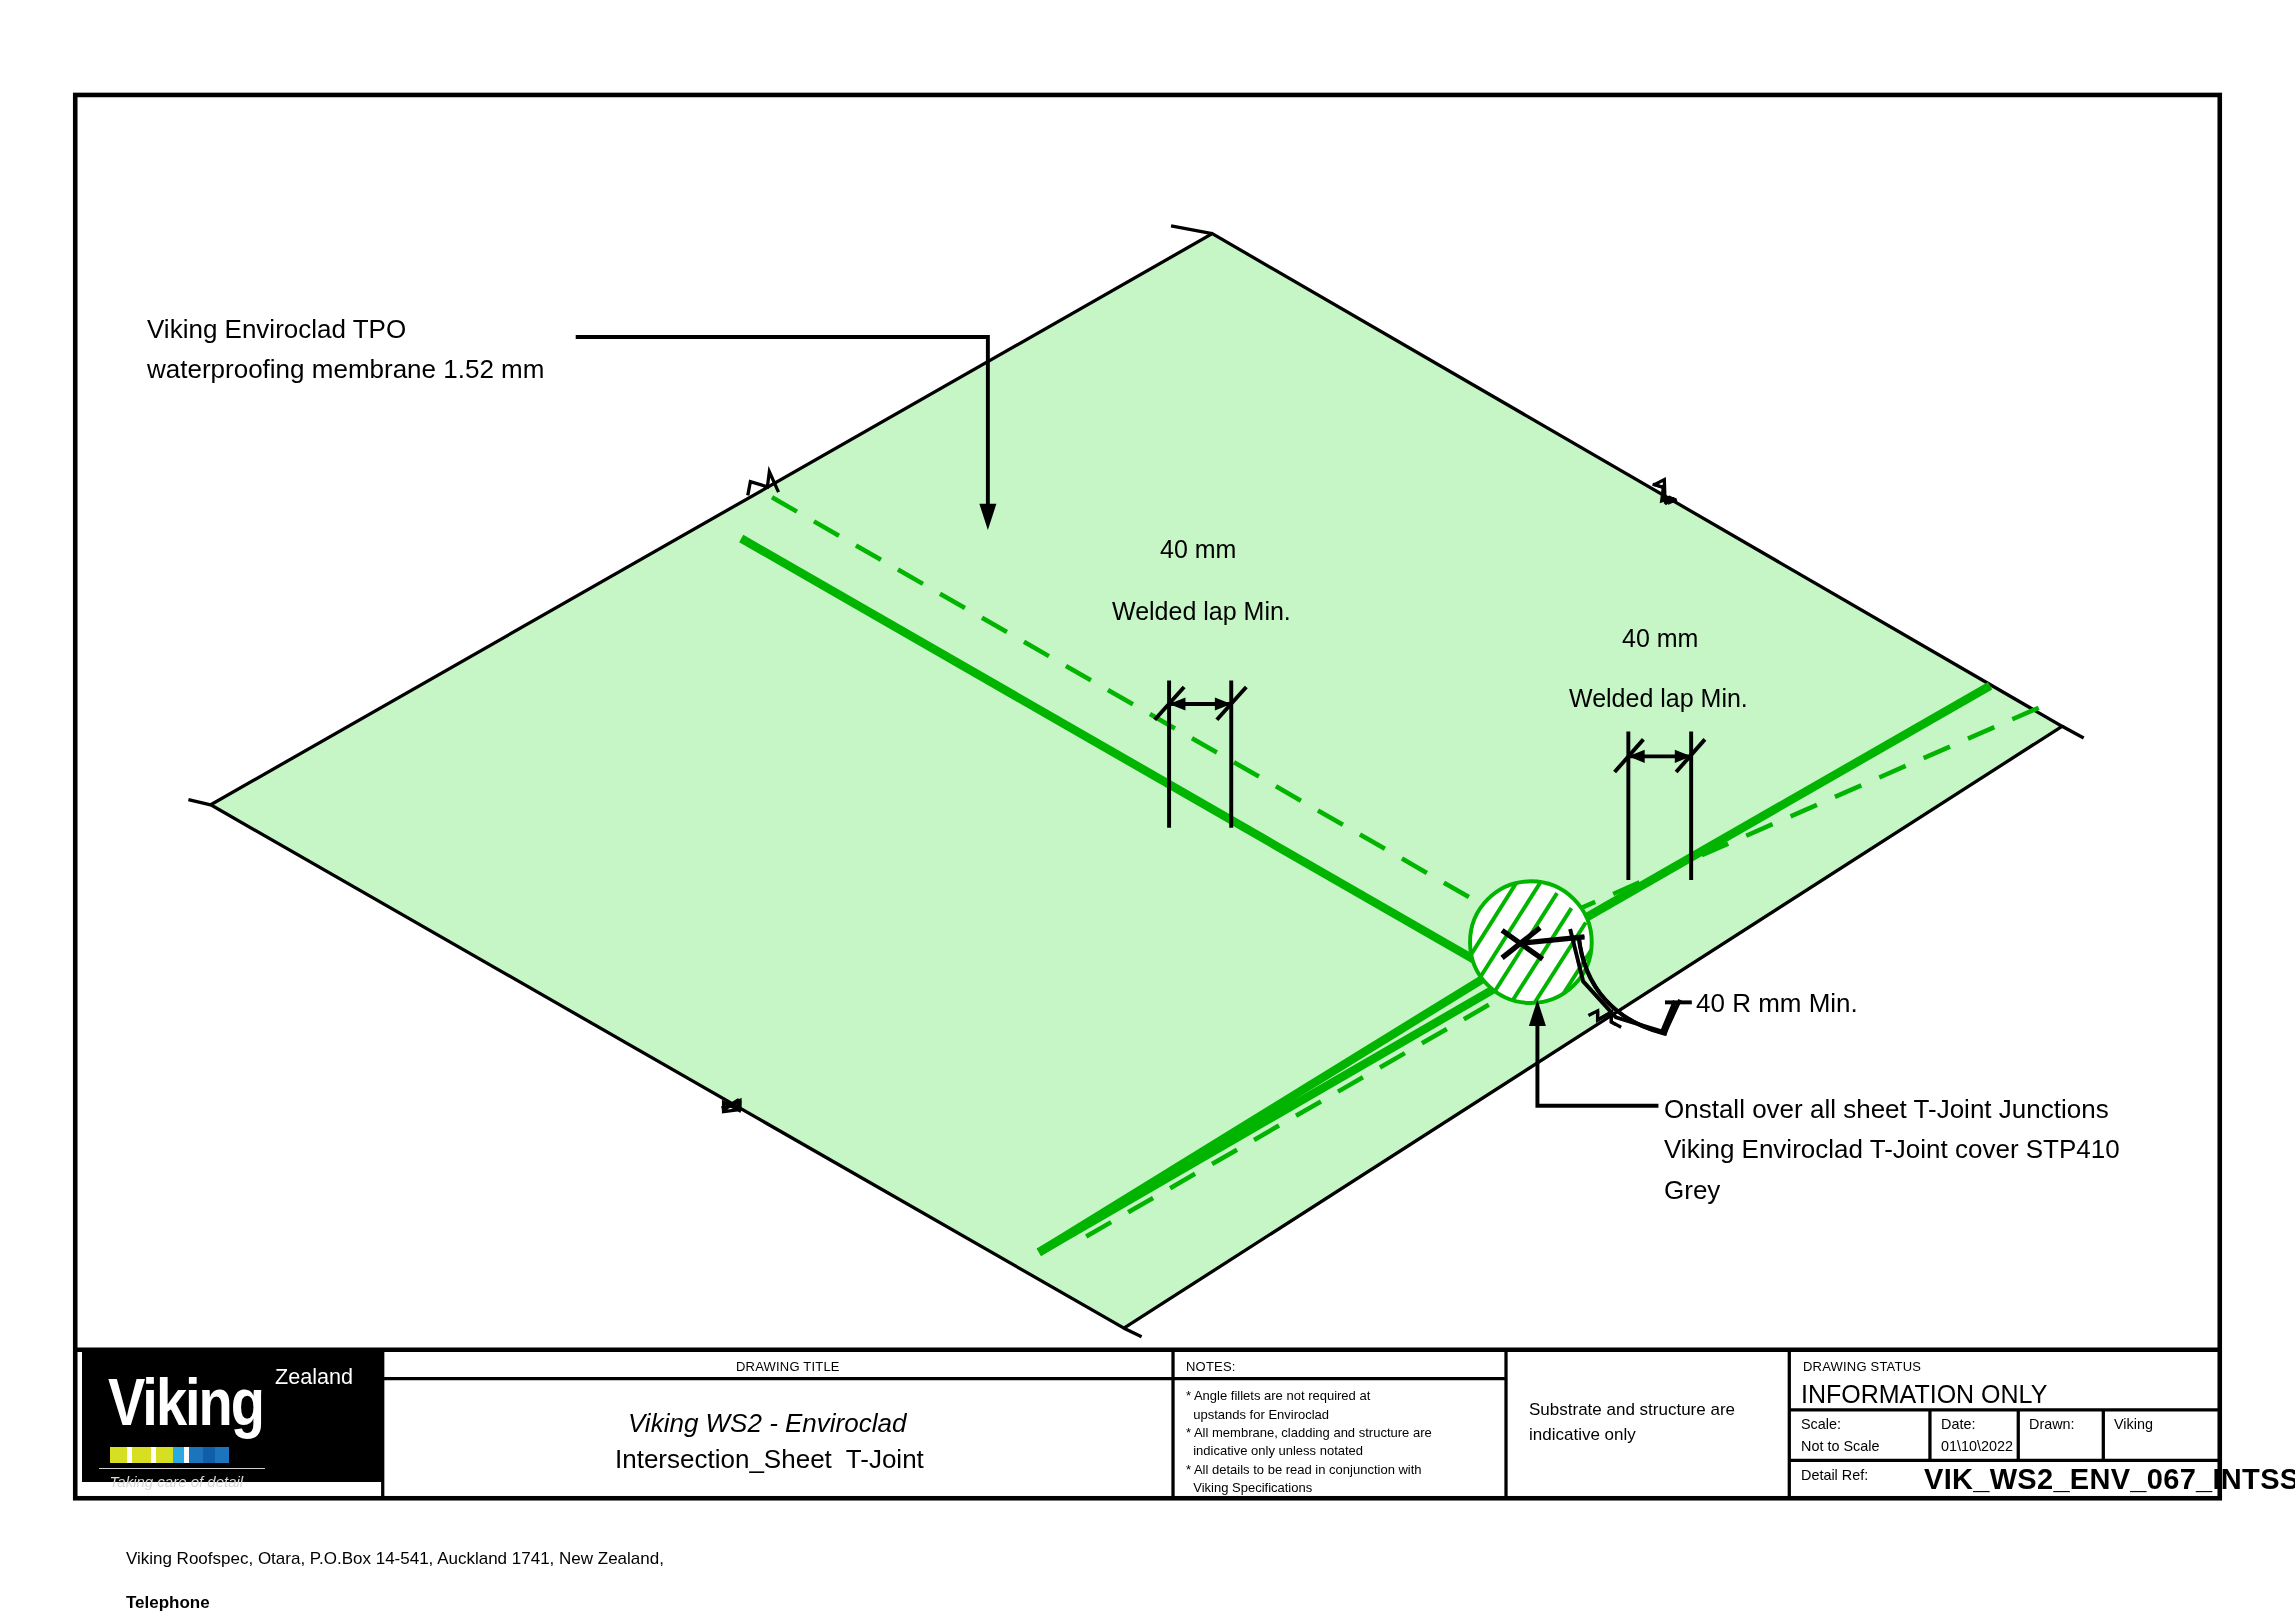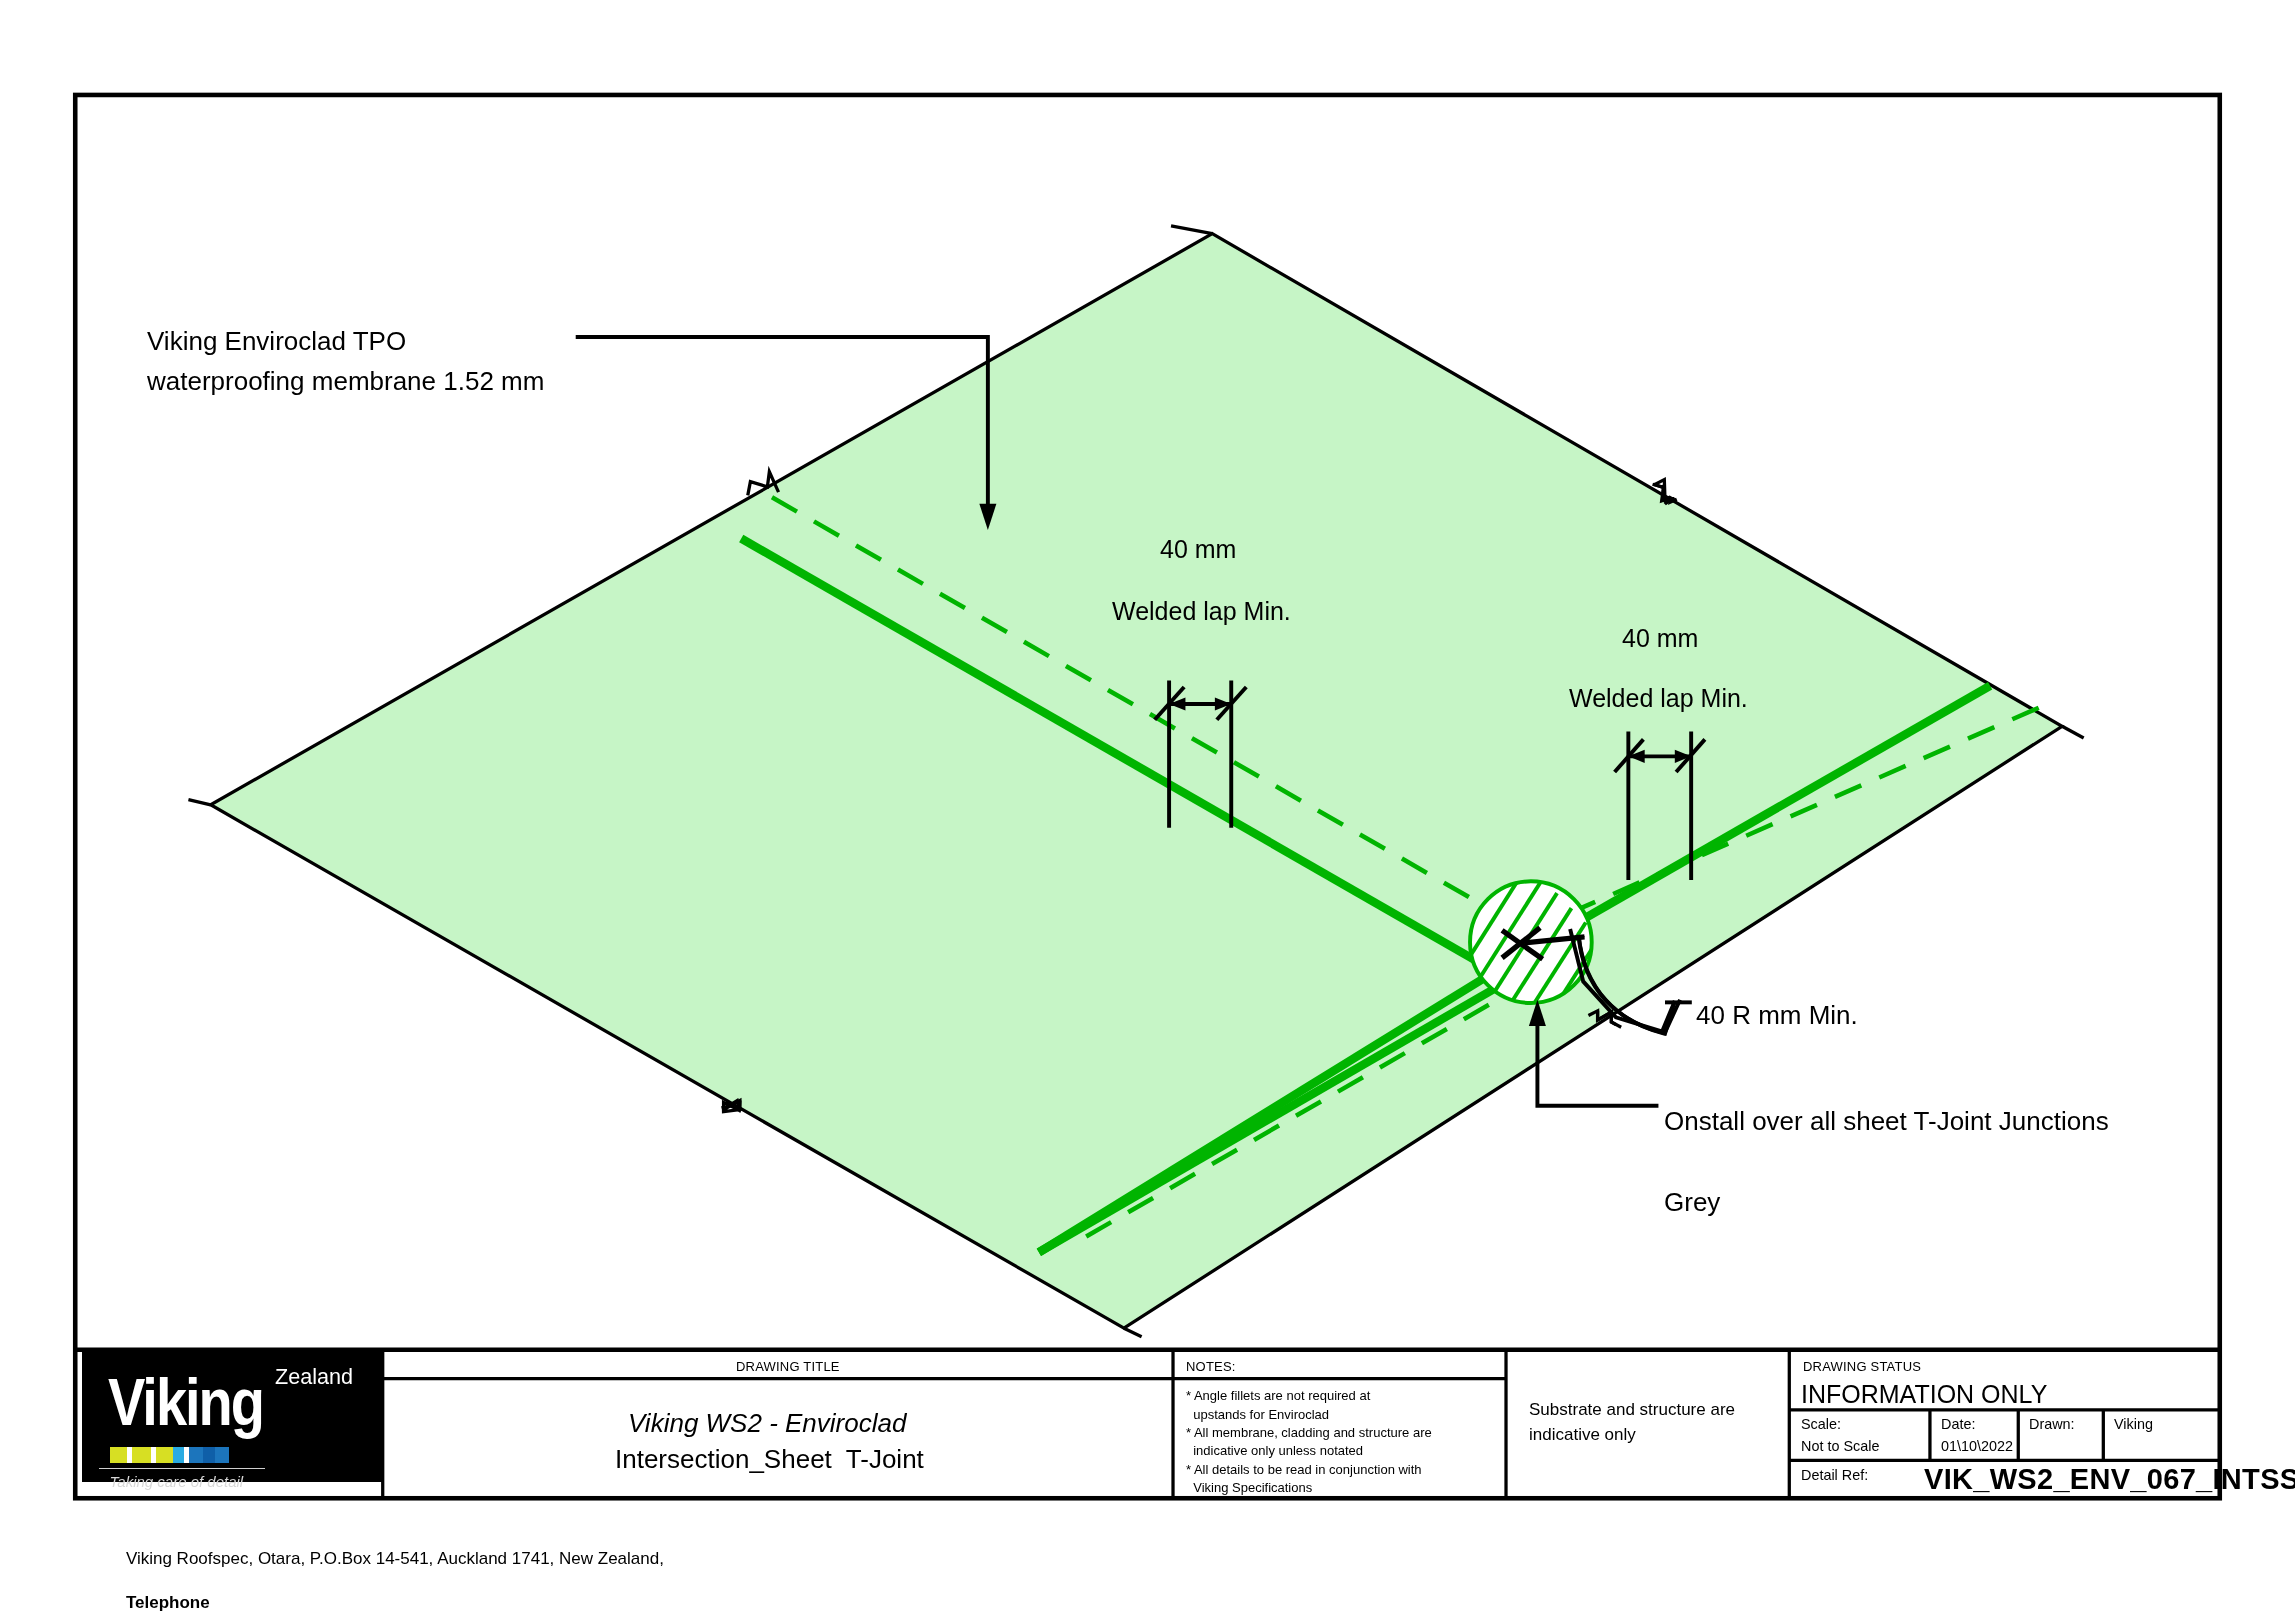--- a/index.html
+++ b/index.html
@@ -10,7 +10,7 @@
 
   .txt{position:absolute;white-space:pre;line-height:1.30;}
   .t-dim{font-size:25px;text-align:right;}
-  .t-lead{font-size:26px;margin-top:12px;}
+  .t-lead{font-size:26px;}
 
   
   .tb-label{font-size:13px;letter-spacing:0.2px;}

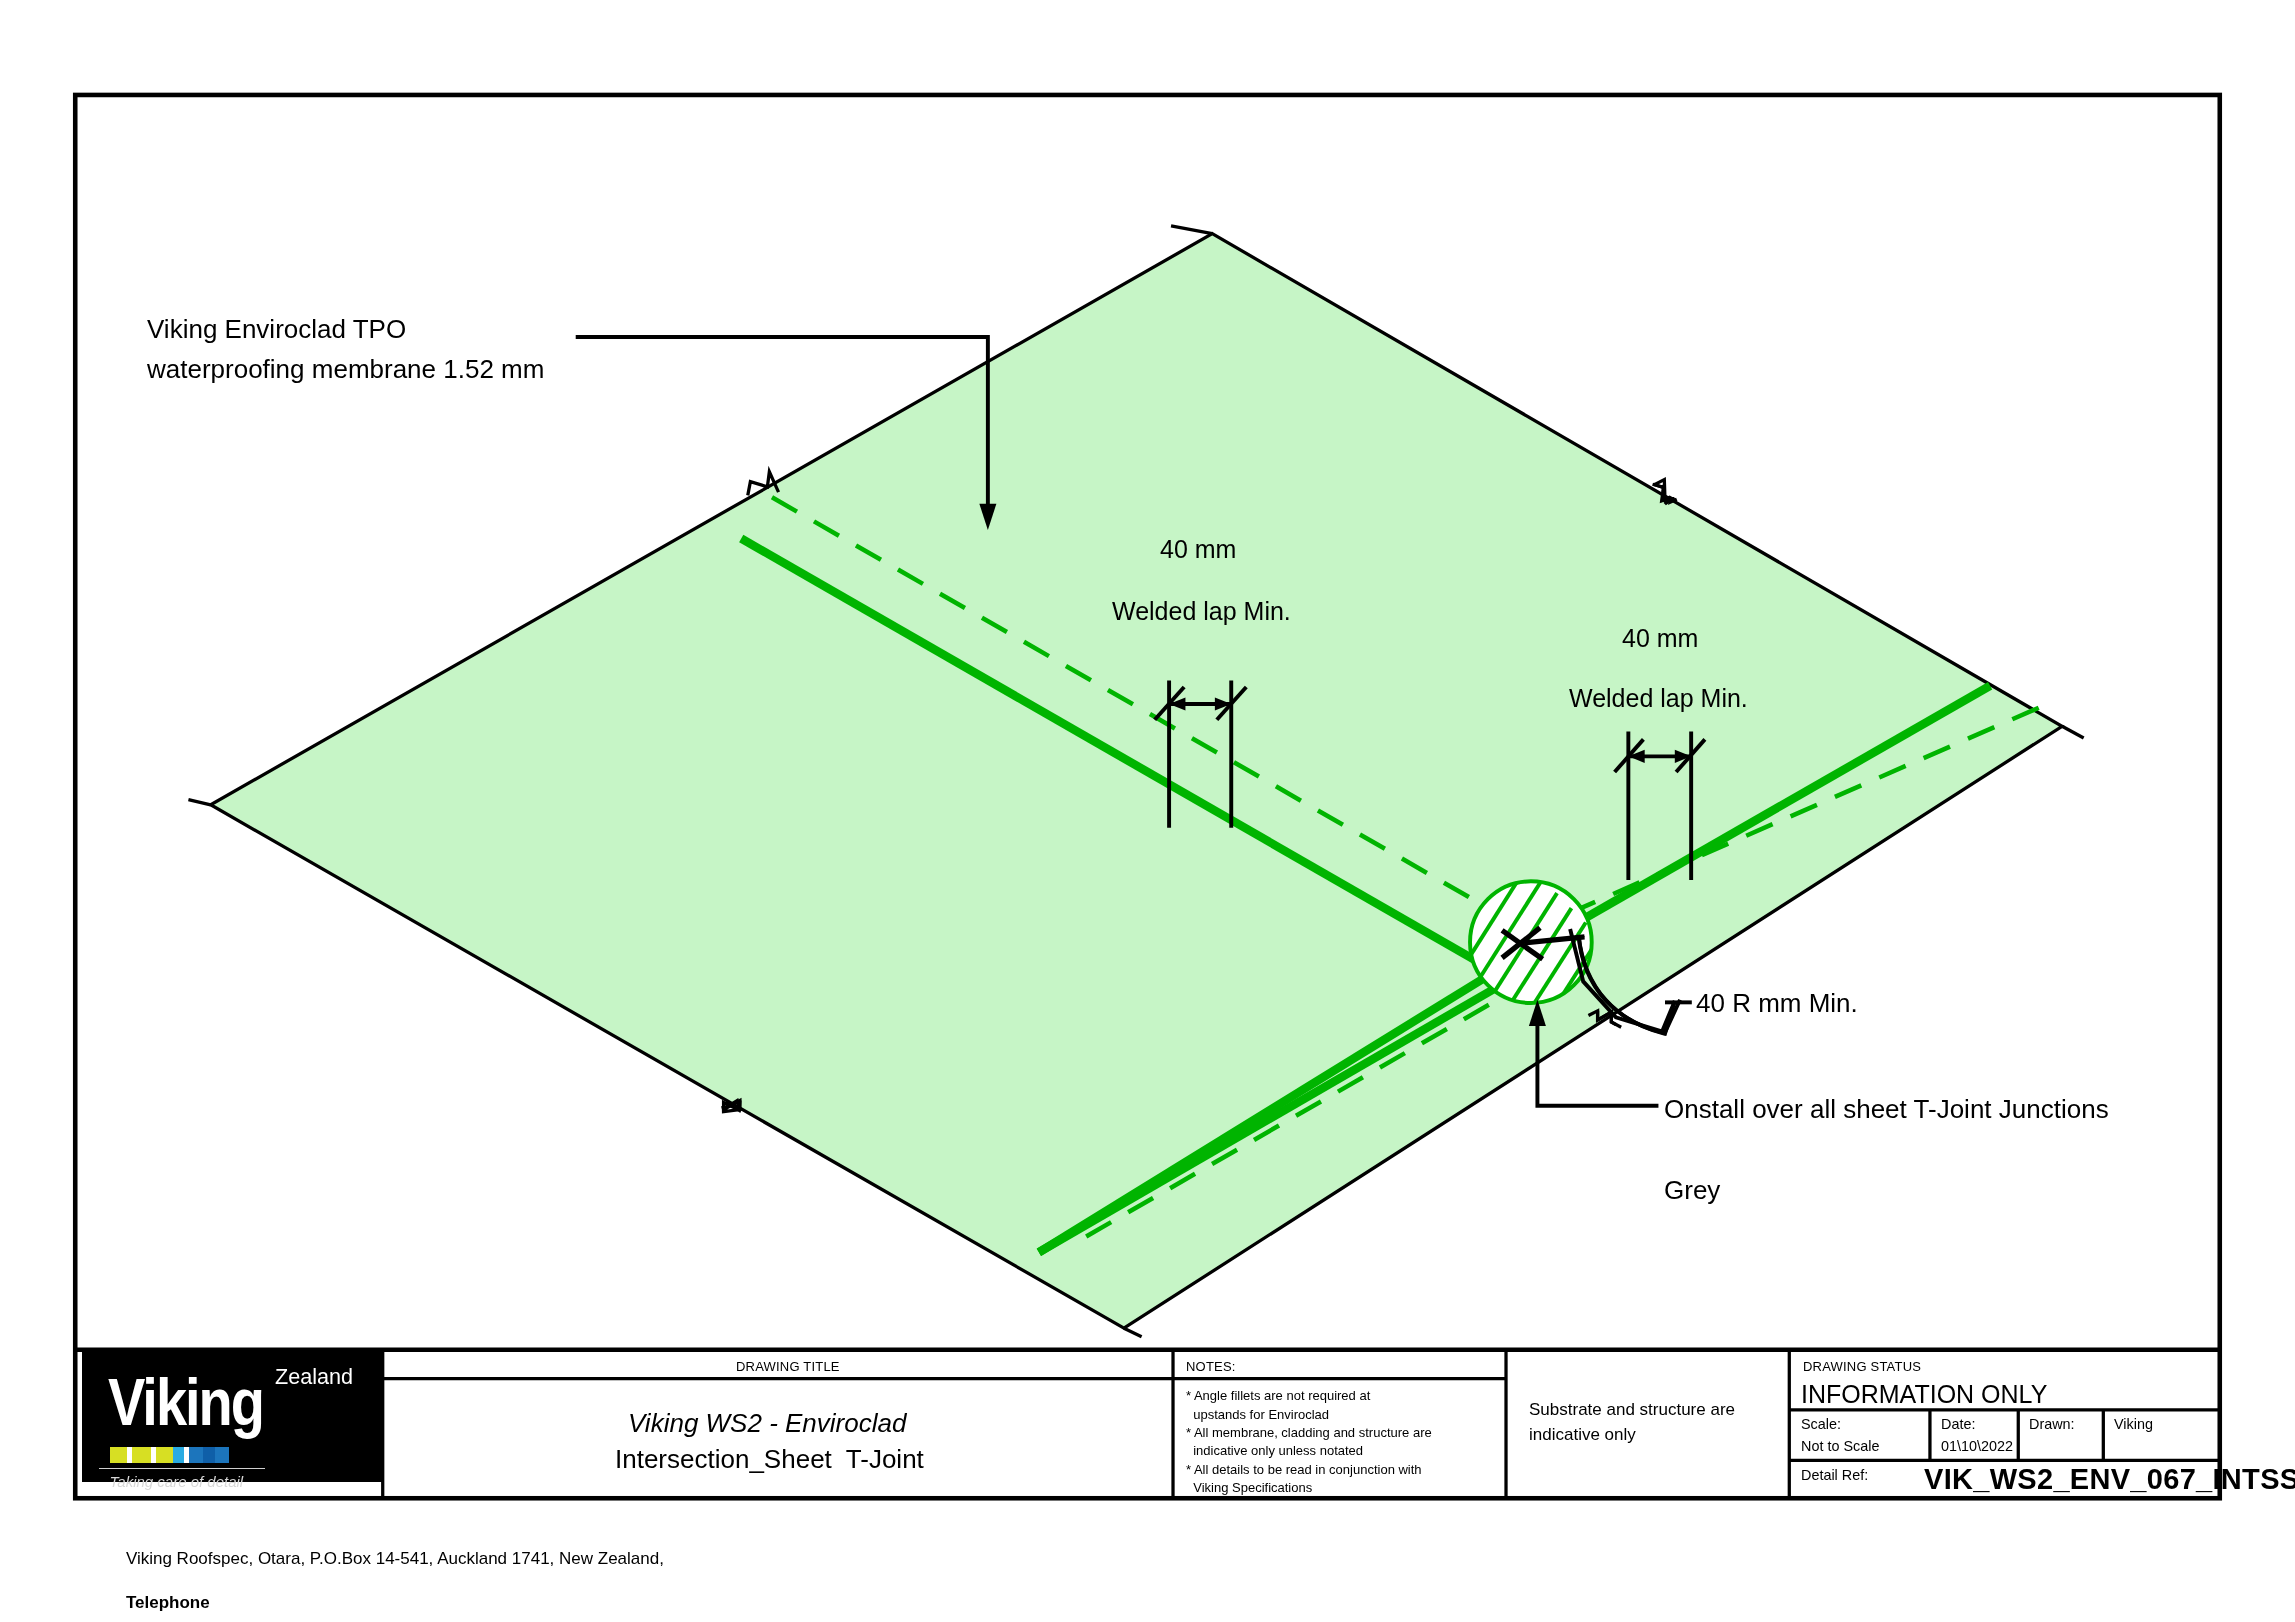--- a/index.html
+++ b/index.html
@@ -174,6 +174,7 @@
   <div class="txt t-lead" style="left:1696px;top:987px;">40 R mm Min.</div>
 
   <div class="txt t-lead" style="left:1664px;top:1093px;">Onstall over all sheet T-Joint Junctions</div>
+  <div class="txt t-lead" style="left:1664px;top:1133px;">Viking Enviroclad T-Joint cover STP410</div>
   <div class="txt t-lead" style="left:1664px;top:1174px;">Grey</div>
 
   <svg class="layer" viewBox="0 0 3508 2479">

